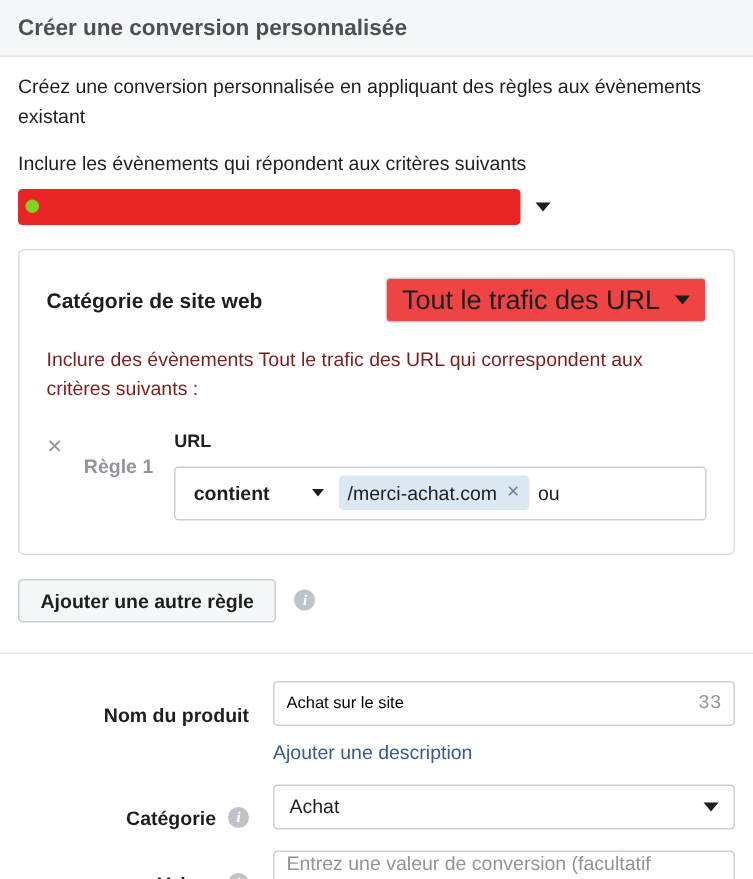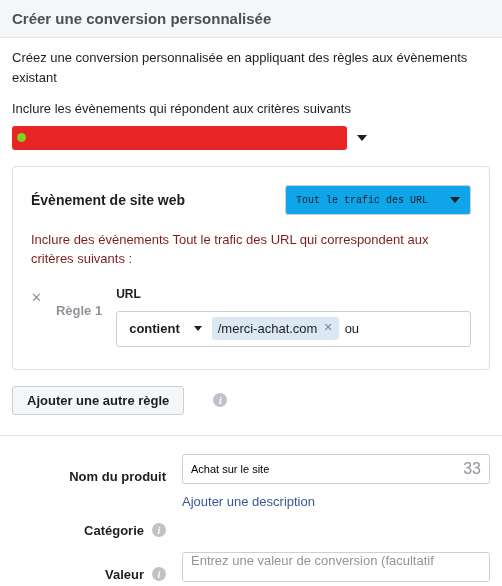--- a/index.html
+++ b/index.html
@@ -132,7 +132,7 @@
 
 <div class="rules-box">
   <div class="row">
-    <div class="event-label">Évènement de site web</div>
+    <div class="event-label">Catégorie de site web</div>
     <div class="select-box">
       <span>Tout le trafic des URL</span>
       <span class="tri-down"></span>

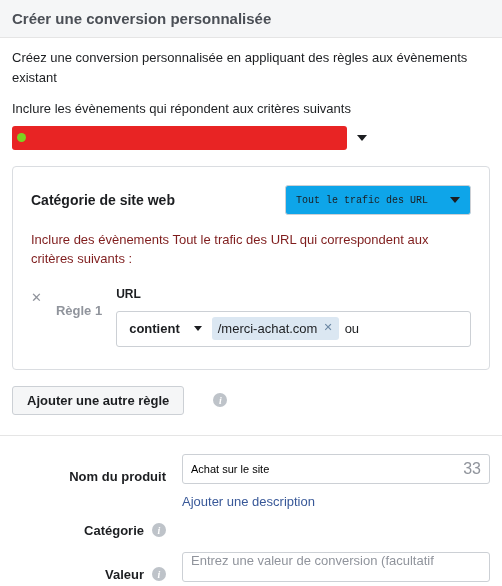--- a/index.html
+++ b/index.html
@@ -46,9 +46,9 @@
   .row { display:flex; justify-content:space-between; align-items:center; }
   .event-label { font-size:14px; font-weight:600; color:#1c1e21; }
   .select-box {
-    border:1px solid #ccd0d5;border-radius:3px;background:#0ea5e9;
+    border:1px solid #ccd0d5;border-radius:3px;background:#ef4444;
     height:30px;display:flex;align-items:center;justify-content:space-between;
-    padding:0 10px;cursor:pointer;font-size:10px;min-width:186px;font-family:Liberation Mono, monospace;
+    padding:0 10px;cursor:pointer;font-size:18px;min-width:186px;
   }
   .rules-hint { color:#7f1d1d; font-size:13px; line-height:1.45; margin:16px 0 18px 0;}
   .rule-row { display:flex; align-items:flex-start; gap:14px;}

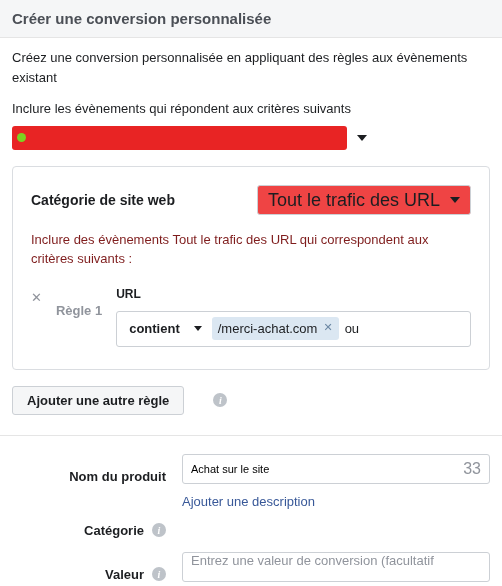--- a/index.html
+++ b/index.html
@@ -61,7 +61,7 @@
     height:36px;padding:3px 6px;gap:6px;
   }
   .contains-pill{
-    display:flex;align-items:center;gap:4px;font-size:13px;font-weight:600;
+    display:flex;align-items:center;gap:18px;font-size:13px;font-weight:600;
     padding:4px 4px 4px 6px;cursor:pointer;
   }
   .url-chip{

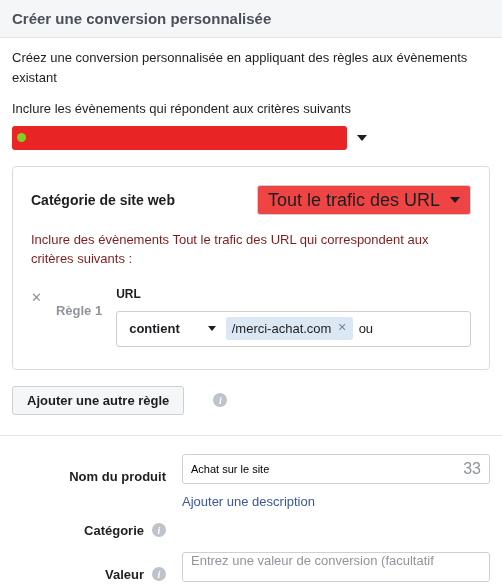--- a/index.html
+++ b/index.html
@@ -70,7 +70,7 @@
   }
   .chip-x{color:#6b87a3;font-size:11px;cursor:pointer;}
   .or-text{font-size:13px;color:#1c1e21;}
-  .add-rule-row{ display:flex;align-items:center;gap:29px;padding:0 12px 20px 12px;}
+  .add-rule-row{ display:flex;align-items:center;gap:12px;padding:0 12px 20px 12px;}
   .btn {
     border:1px solid #ccd0d5;background:#f5f6f7;border-radius:3px;
     padding:6px 14px;font-size:13px;font-weight:600;color:#1c1e21;cursor:pointer;

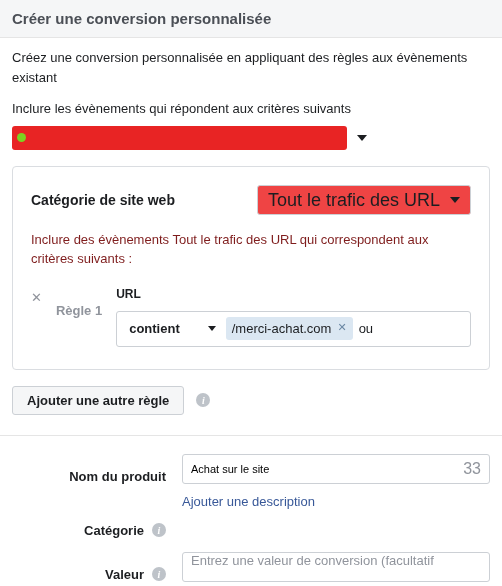--- a/index.html
+++ b/index.html
@@ -92,7 +92,7 @@
     padding:0 8px;font-size:13px;display:flex;align-items:center;justify-content:space-between;
   }
   .text-input input{border:none;outline:none;font-size:11px;flex:1;}
-  .char-count{color:#90949c;font-size:16px;}
+  .char-count{color:#90949c;font-size:13px;font-family:Liberation Mono, monospace;}
   .link{ color:#385898;font-size:13px;cursor:pointer; }
   .select-full{
     width:100%;height:30px;border:1px solid #ccd0d5;border-radius:3px;

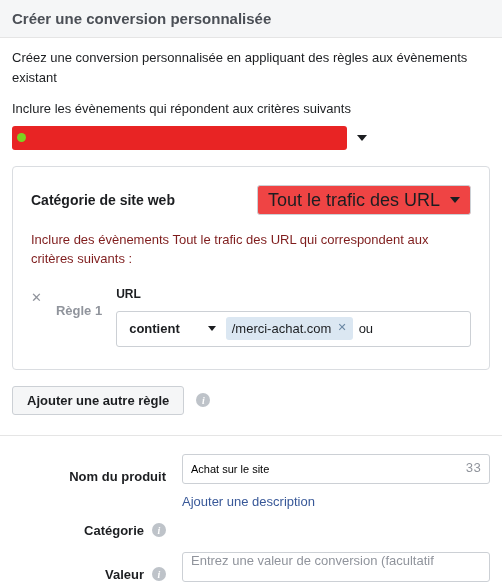--- a/index.html
+++ b/index.html
@@ -194,6 +194,12 @@
       <span>Catégorie</span>
       <span class="info-icon">i</span>
     </div>
+    <div class="form-control-wrap">
+      <div class="select-full">
+        <span>Achat</span>
+        <span class="tri-down"></span>
+      </div>
+    </div>
   </div>
 
   <div class="spacer-row"></div>

